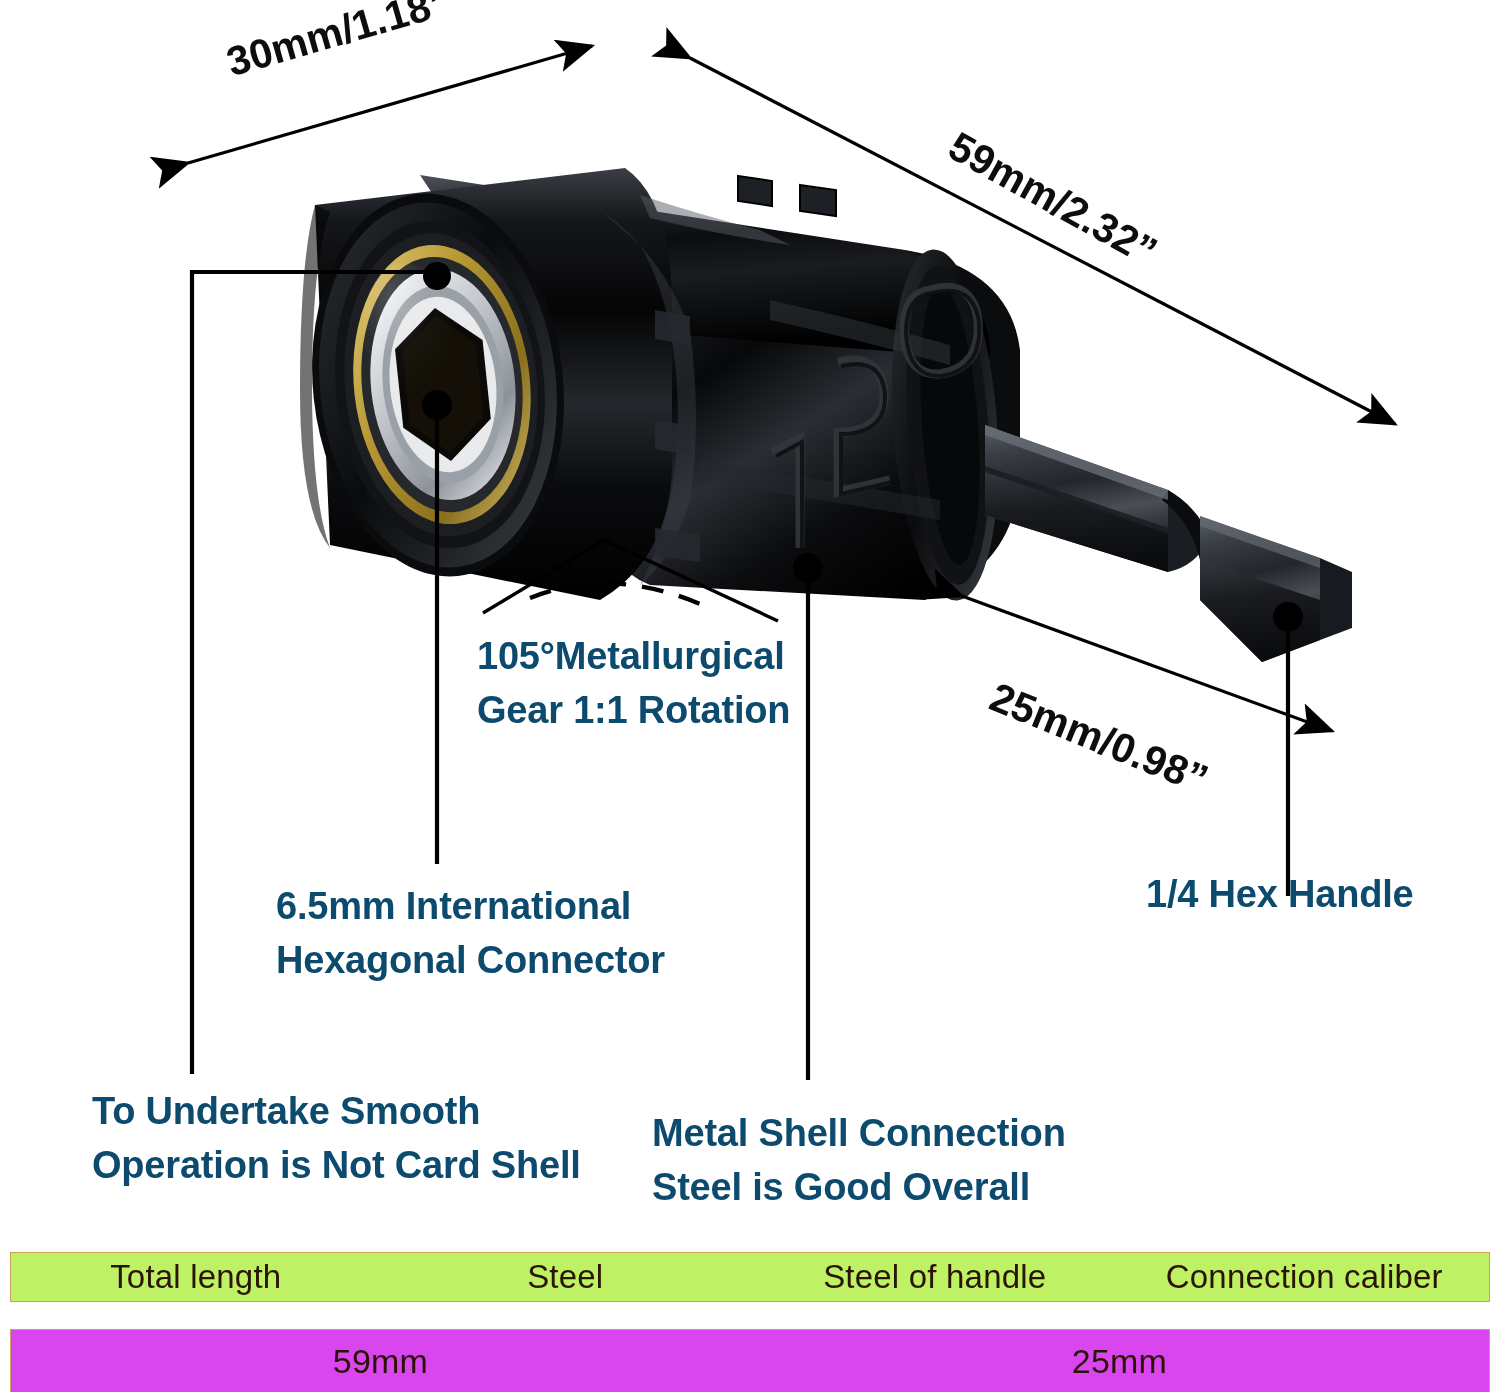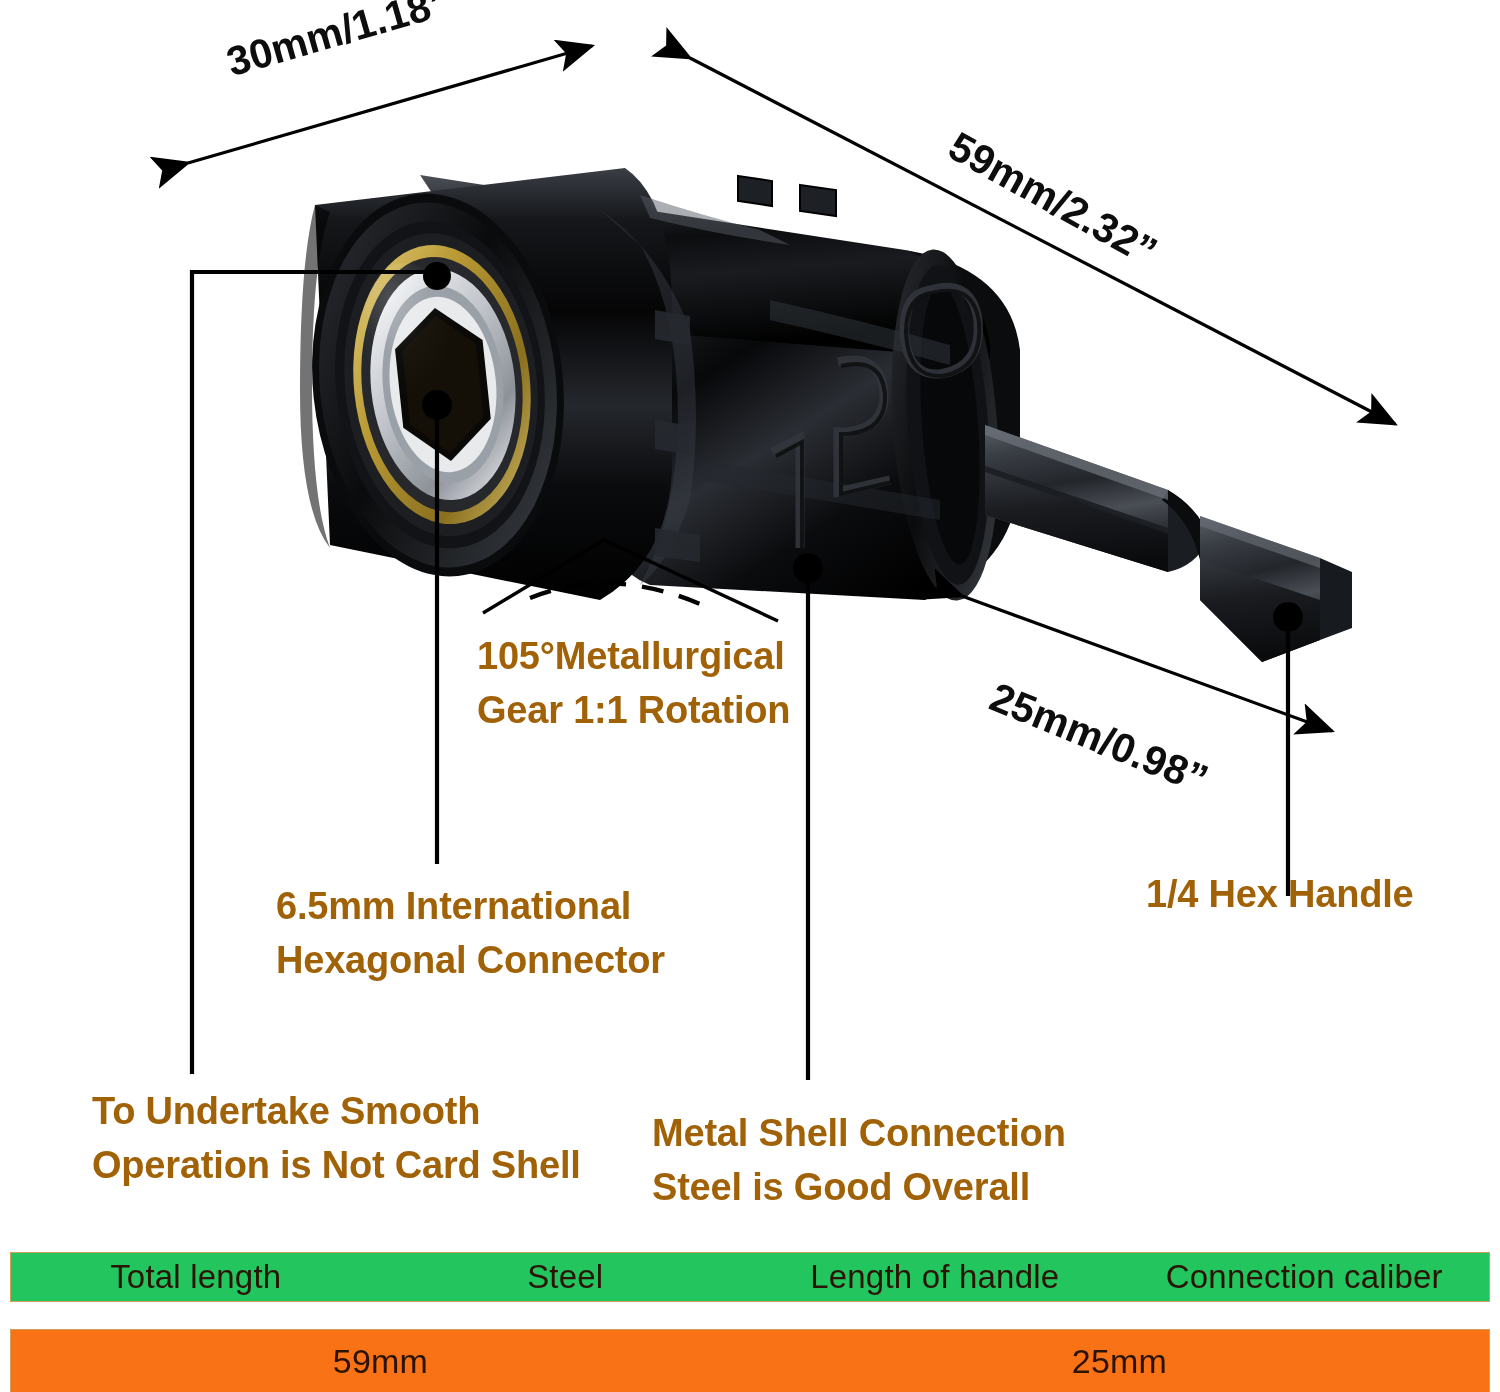--- a/index.html
+++ b/index.html
@@ -31,7 +31,7 @@
   
   .anno {
     position: absolute;
-    color: #a16207;
+    color: #0c4a6e;
     font-weight: bold;
     line-height: 1.42;
     white-space: pre-line;

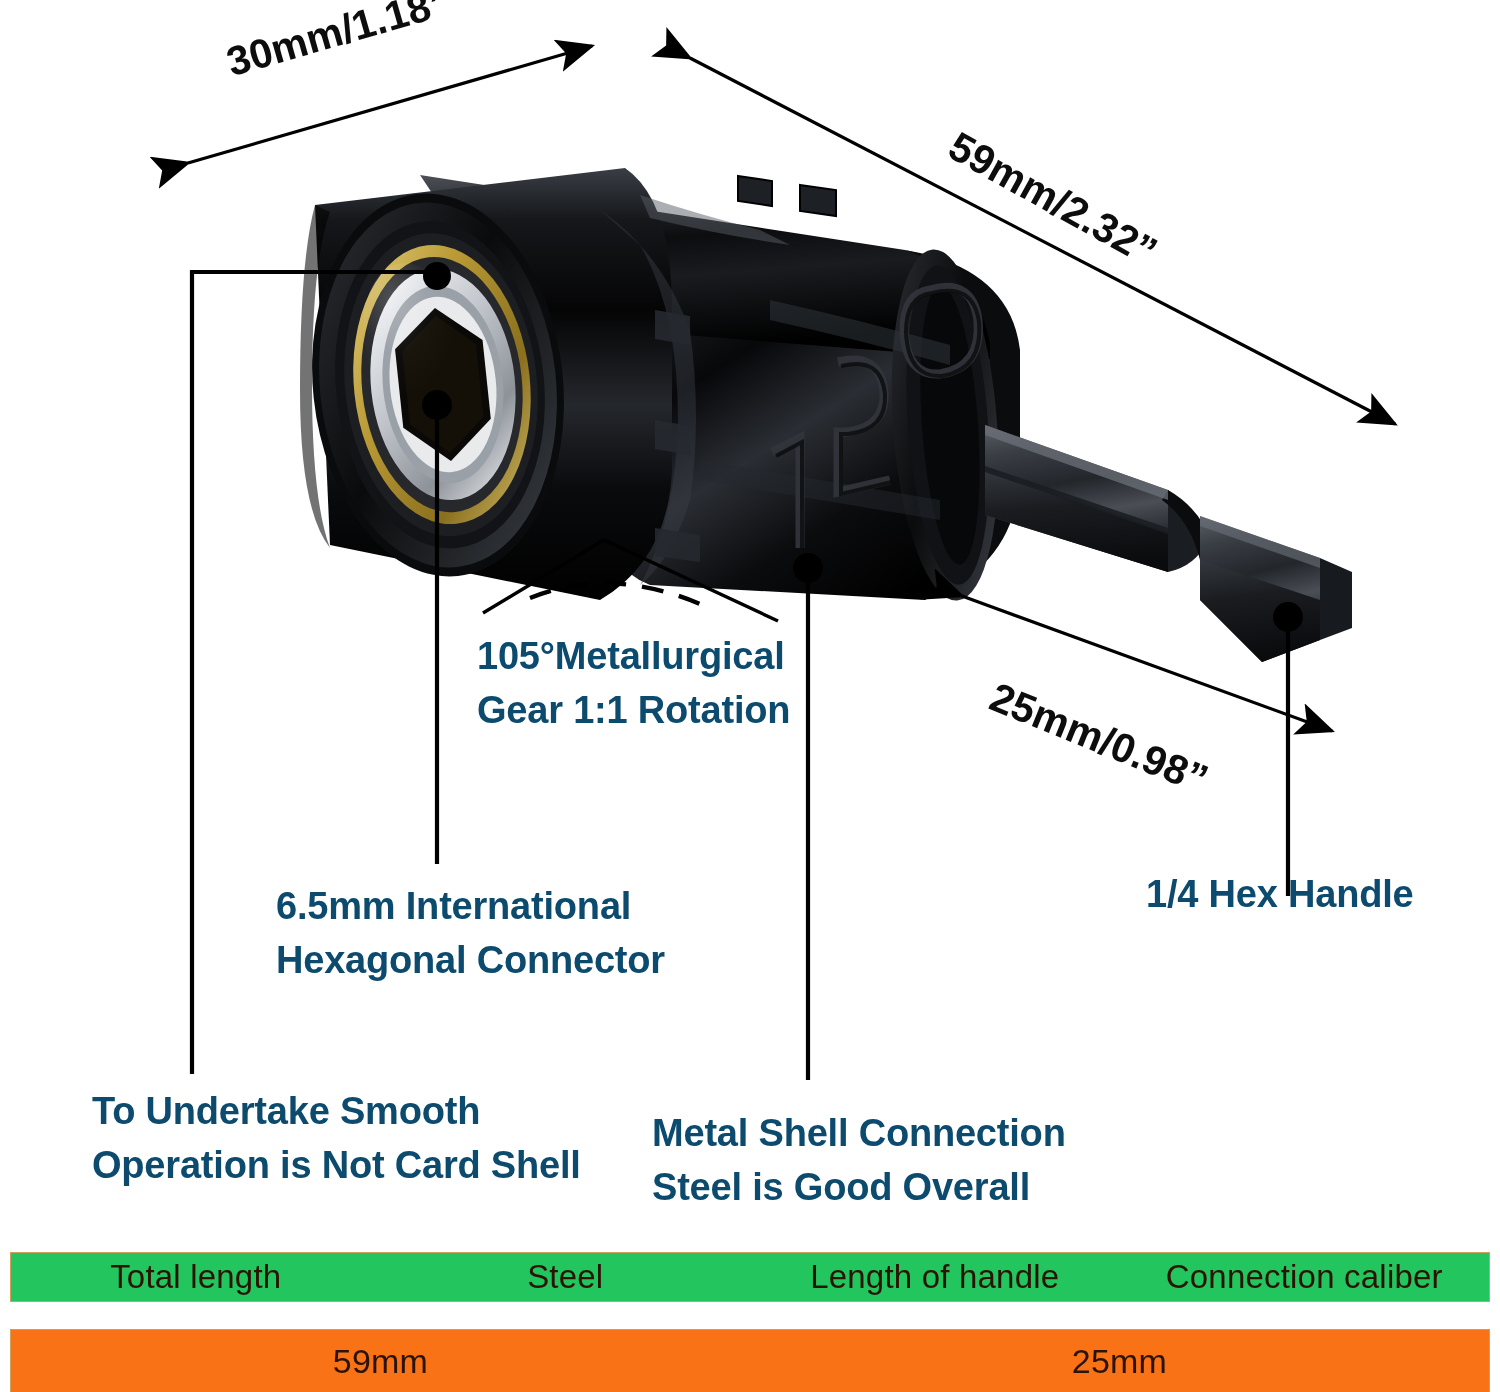--- a/index.html
+++ b/index.html
@@ -286,7 +286,7 @@
 Steel is Good Overall</div>
 
   <div id="spec-table">
-    <div class="spec-row" id="spec-header-row" style="background: #22c55e; border-color: rgb(207, 160, 90);">
+    <div class="spec-row" id="spec-header-row" style="background: #bef264; border-color: rgb(207, 160, 90);">
       <div class="spec-cell">Total length</div>
       <div class="spec-cell">Steel</div>
       <div class="spec-cell">Length of handle</div>

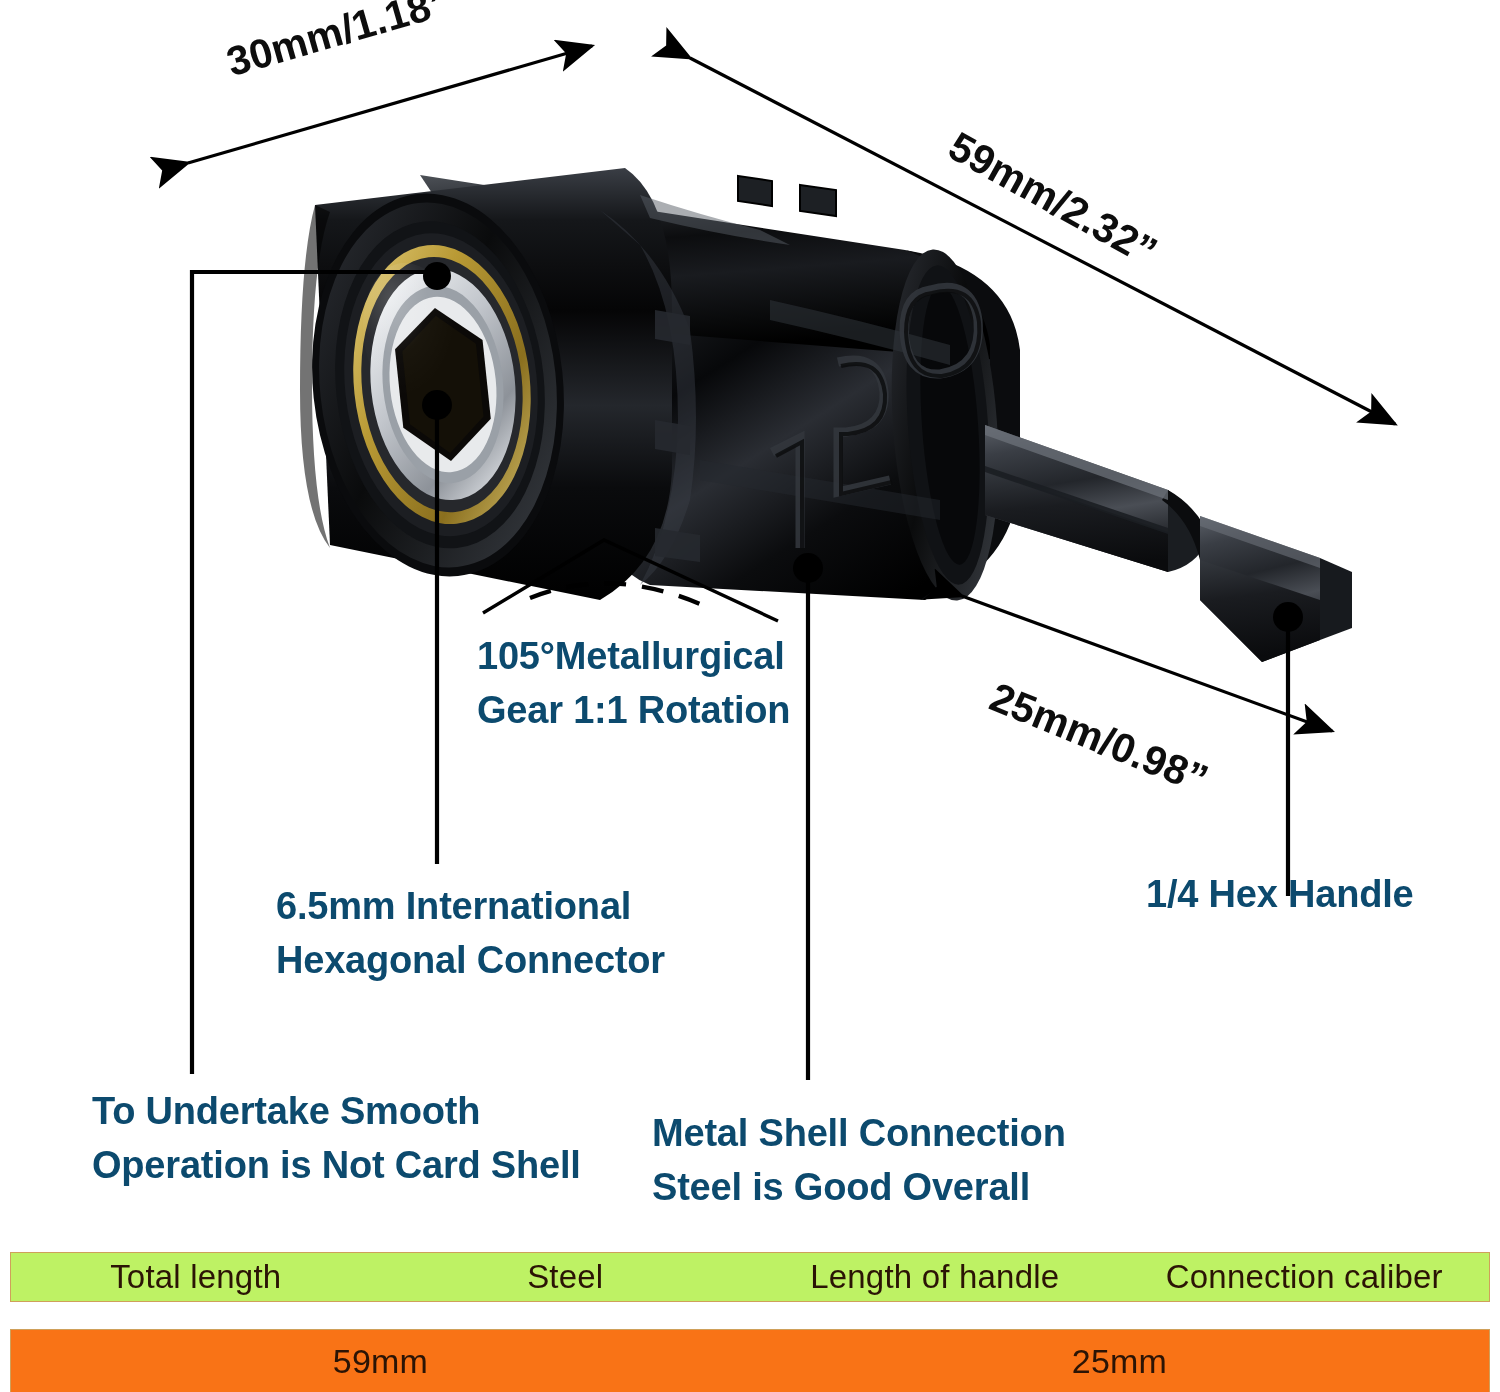--- a/index.html
+++ b/index.html
@@ -289,7 +289,7 @@
     <div class="spec-row" id="spec-header-row" style="background: #bef264; border-color: rgb(207, 160, 90);">
       <div class="spec-cell">Total length</div>
       <div class="spec-cell">Steel</div>
-      <div class="spec-cell">Length of handle</div>
+      <div class="spec-cell">Steel of handle</div>
       <div class="spec-cell">Connection caliber</div>
     </div>
     <div class="spec-row" id="spec-values-row" style="background: #f97316; border-color: rgb(207, 160, 90);">

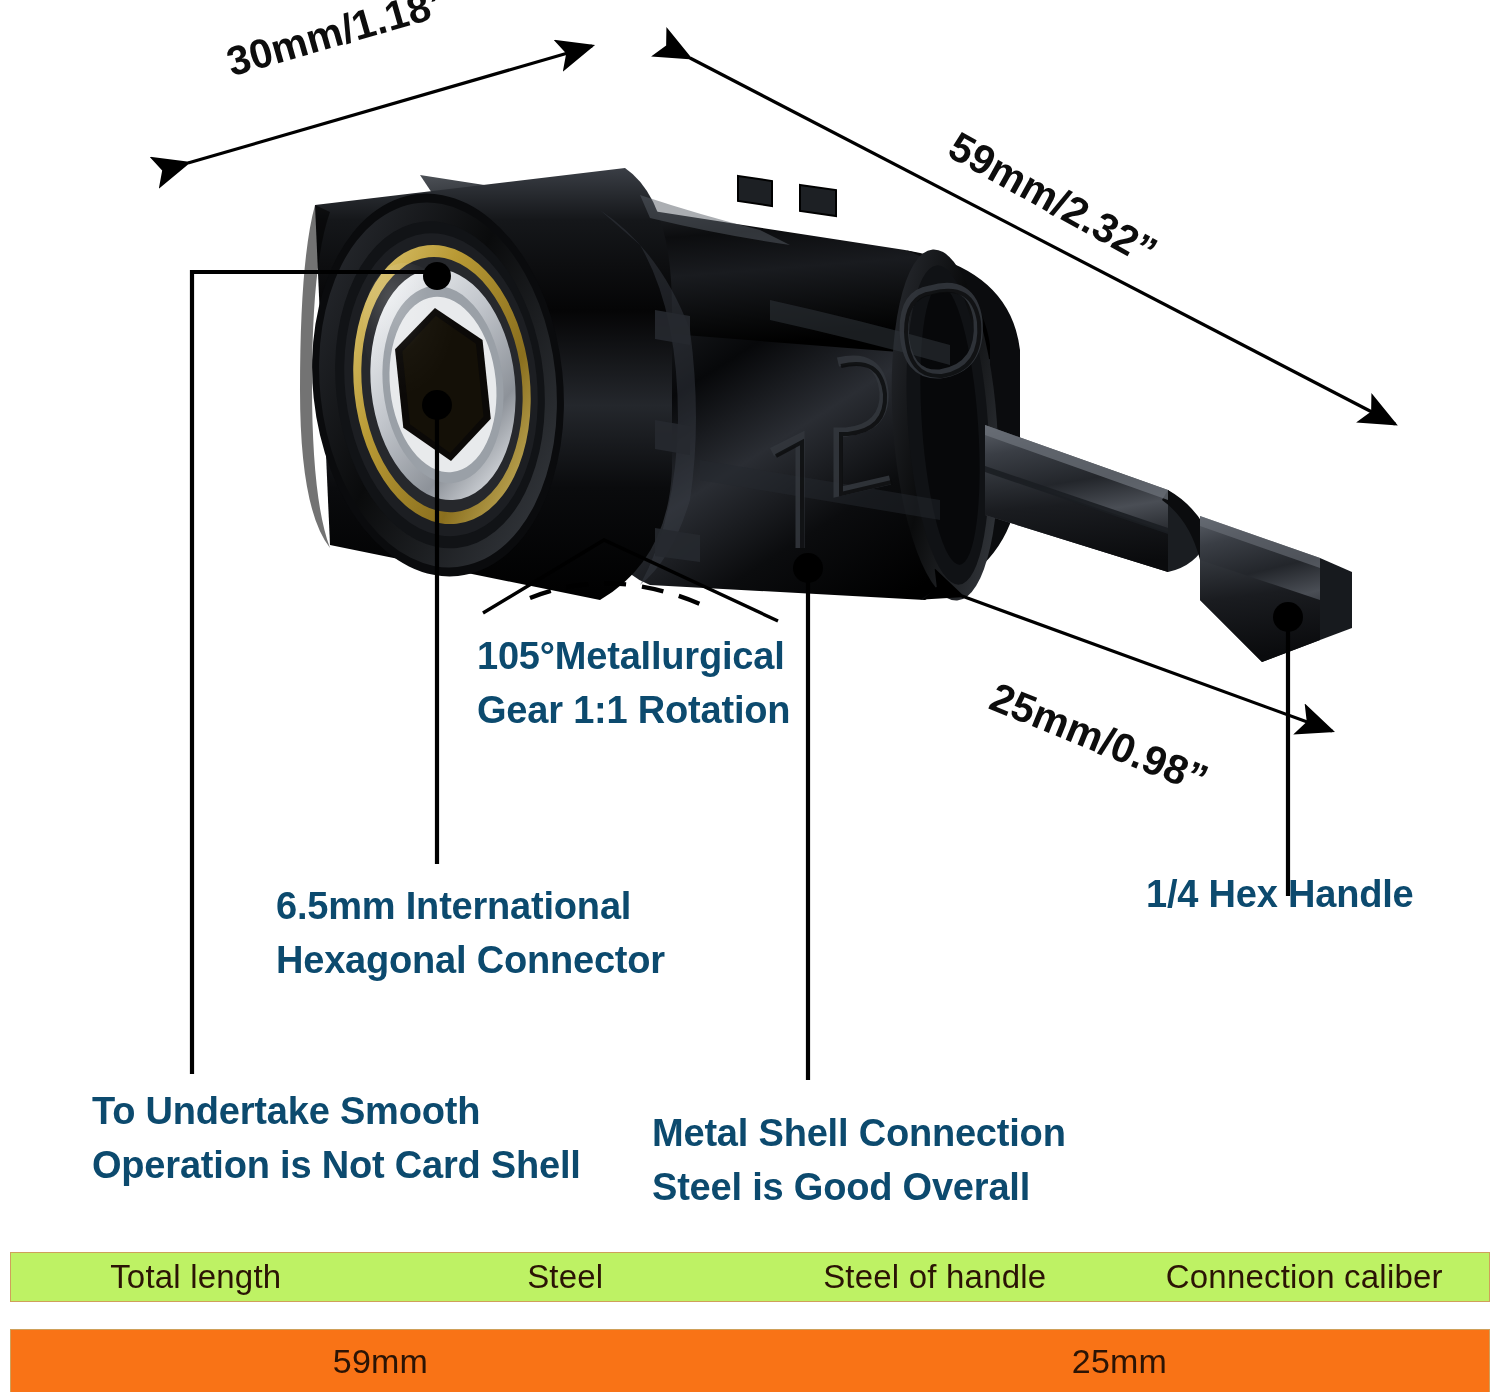--- a/index.html
+++ b/index.html
@@ -292,7 +292,7 @@
       <div class="spec-cell">Steel of handle</div>
       <div class="spec-cell">Connection caliber</div>
     </div>
-    <div class="spec-row" id="spec-values-row" style="background: #f97316; border-color: rgb(207, 160, 90);">
+    <div class="spec-row" id="spec-values-row" style="background: #d946ef; border-color: rgb(207, 160, 90);">
       <div class="spec-cell">59mm</div>
       <div class="spec-cell">25mm</div>
     </div>

